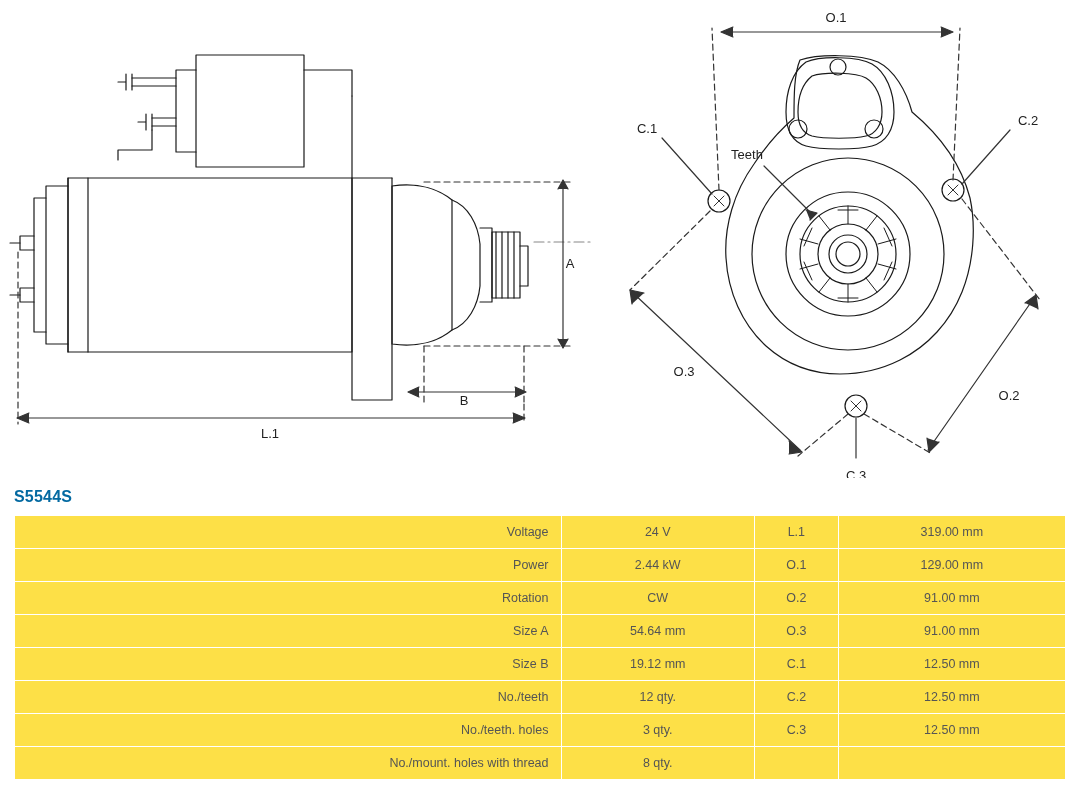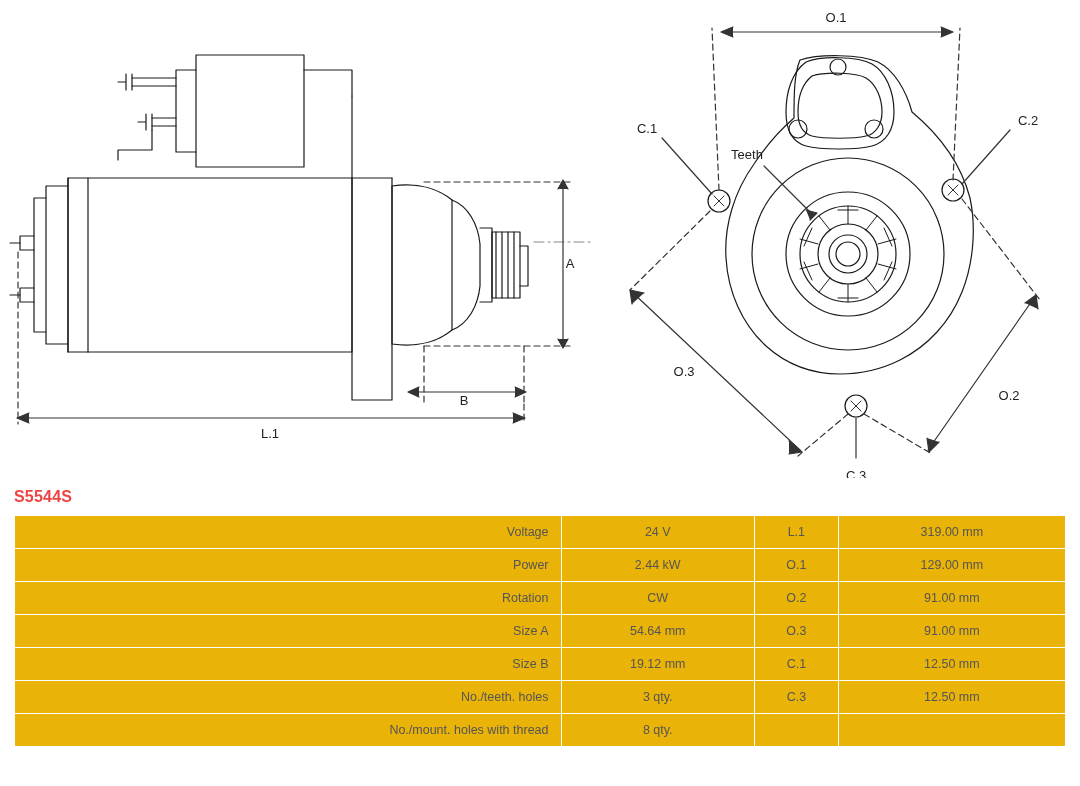--- a/index.html
+++ b/index.html
@@ -29,7 +29,7 @@
     top: 488px;
     font-size: 16px;
     font-weight: bold;
-    color: #ef4444;
+    color: #0369a1;
     letter-spacing: 0.2px;
   }
   table.spec {

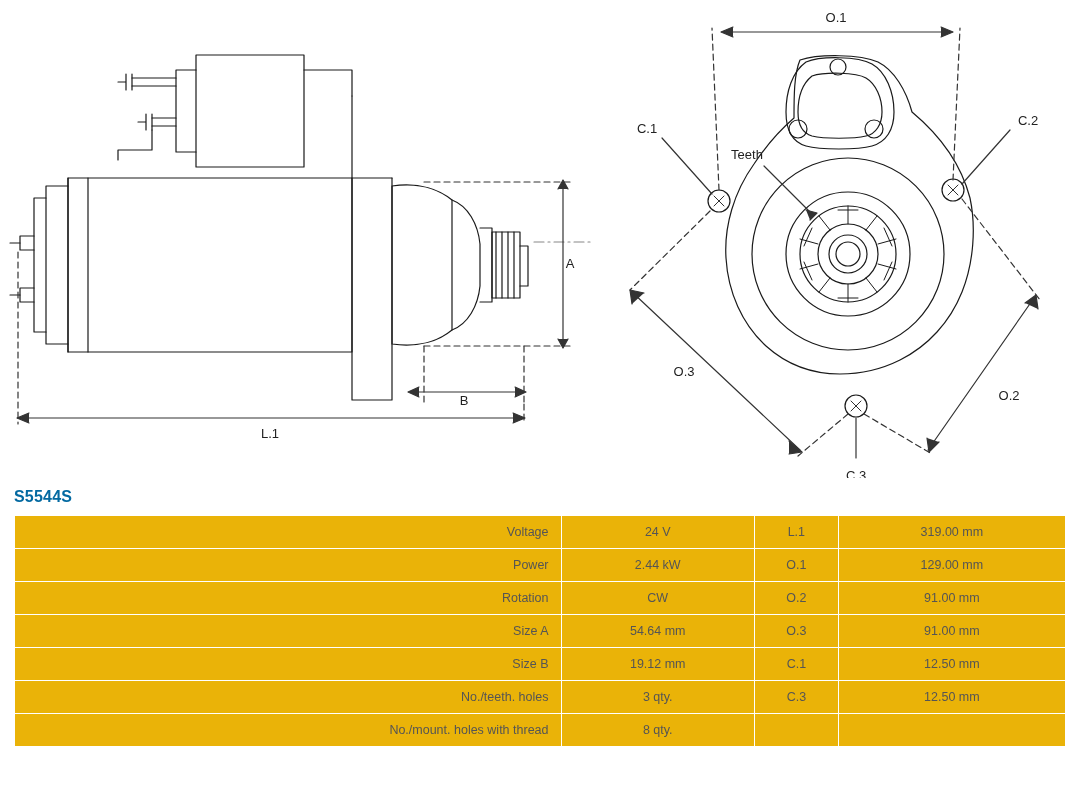--- a/index.html
+++ b/index.html
@@ -44,7 +44,7 @@
     height: 32px;
     padding: 0 12px;
     border: 1px solid #ffffff;
-    background: #eab308;
+    background: #fde047;
     color: #555555;
     white-space: nowrap;
   }

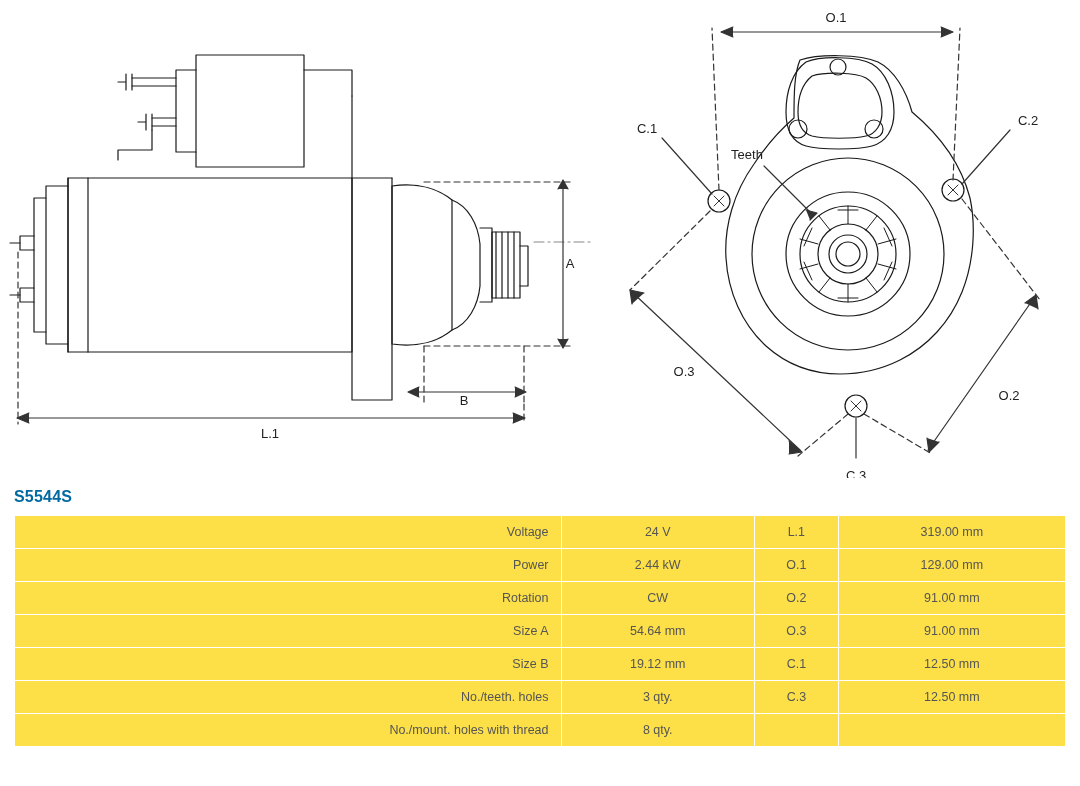--- a/index.html
+++ b/index.html
@@ -244,6 +244,12 @@
       <td class="val2">12.50 mm</td>
     </tr>
     <tr>
+      <td class="lbl">No./teeth</td>
+      <td class="val">12 qty.</td>
+      <td class="lbl2">C.2</td>
+      <td class="val2">12.50 mm</td>
+    </tr>
+    <tr>
       <td class="lbl">No./teeth. holes</td>
       <td class="val">3 qty.</td>
       <td class="lbl2">C.3</td>

